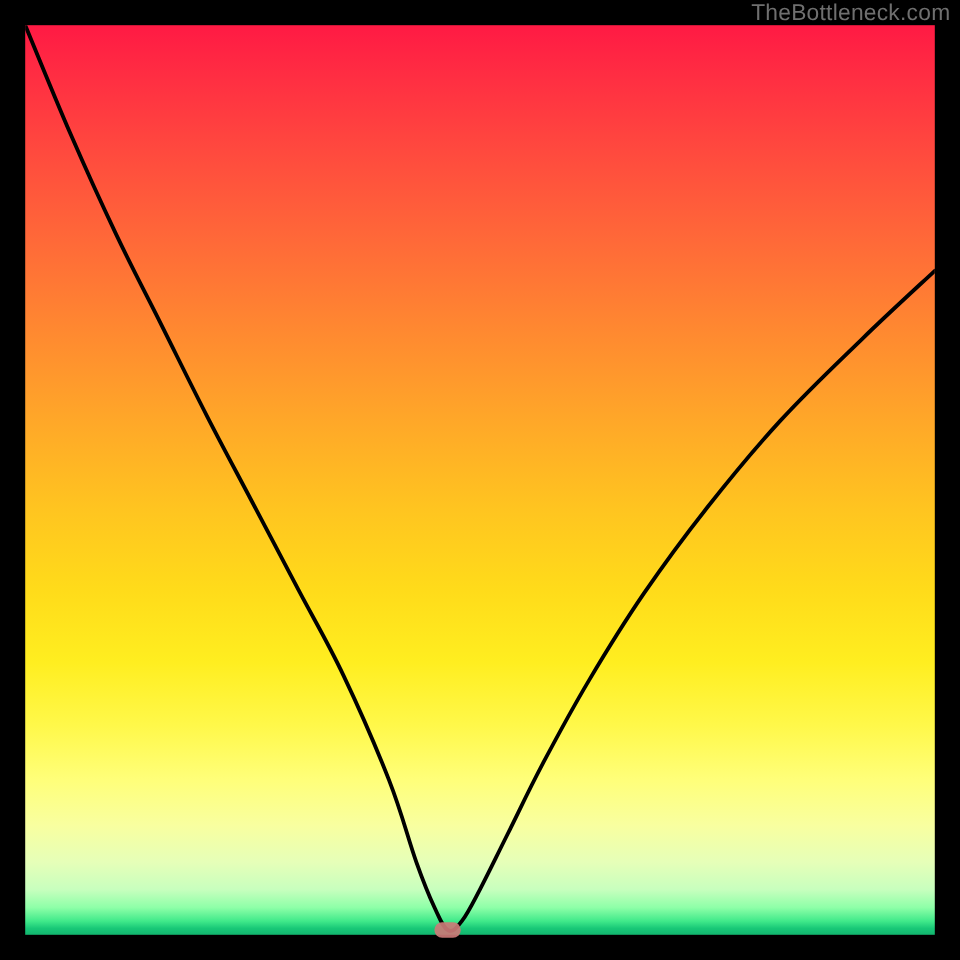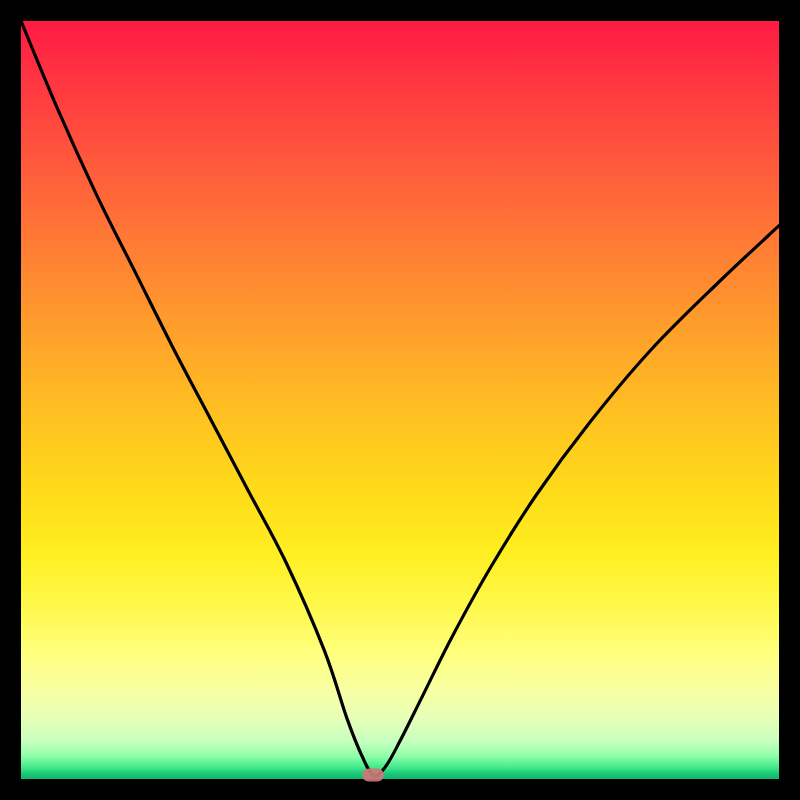--- a/index.html
+++ b/index.html
@@ -83,6 +83,7 @@
     </svg>
     <div class="marker" id="min-marker" style="left: 352.47px; top: 754.21px; background: rgb(204, 122, 119);"></div>
   </div>
+  <div class="watermark">TheBottleneck.com</div>
 </div>
 
 </body></html>

